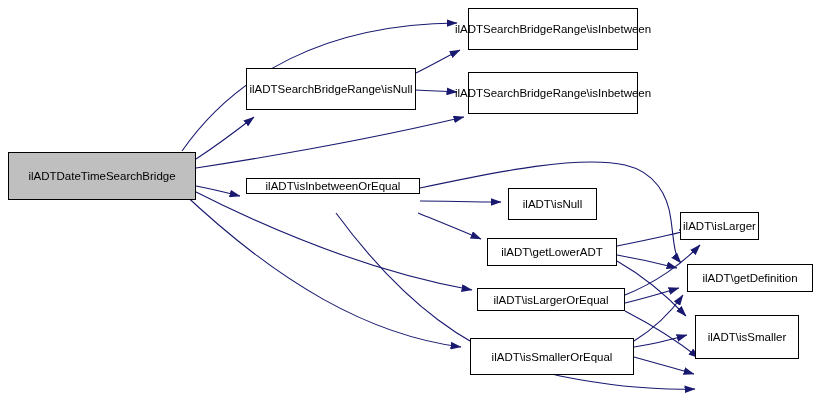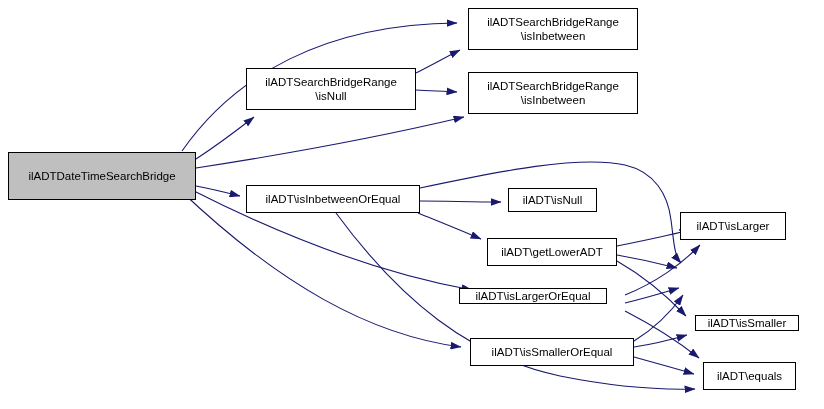--- a/index.html
+++ b/index.html
@@ -18,7 +18,7 @@
     background:#fff;
     border:1px solid #000;
     display:flex;
-    flex-direction:column;
+    flex-direction:row;
     align-items:center;
     justify-content:center;
     font-size:11.5px;

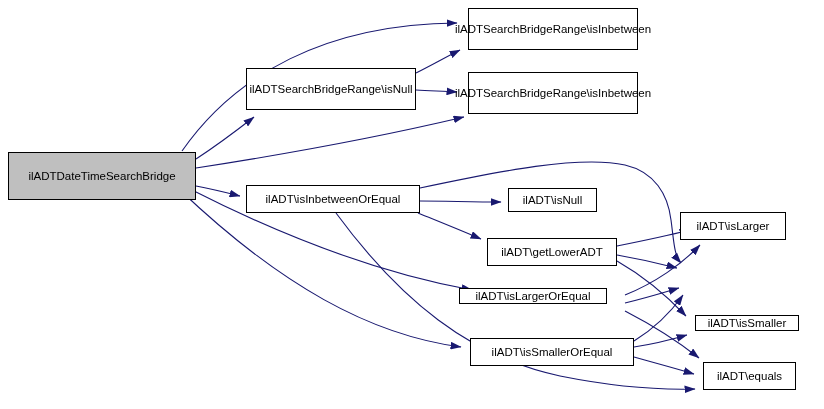--- a/index.html
+++ b/index.html
@@ -89,7 +89,7 @@
     <span>\isInbetween</span>
   </div>
 
-  <div class="node" style="left:246px;top:185px;width:174px;height:28px">
+  <div class="node" style="left:246px;top:178px;width:174px;height:16px">
     <span>ilADT\isInbetweenOrEqual</span>
   </div>
 

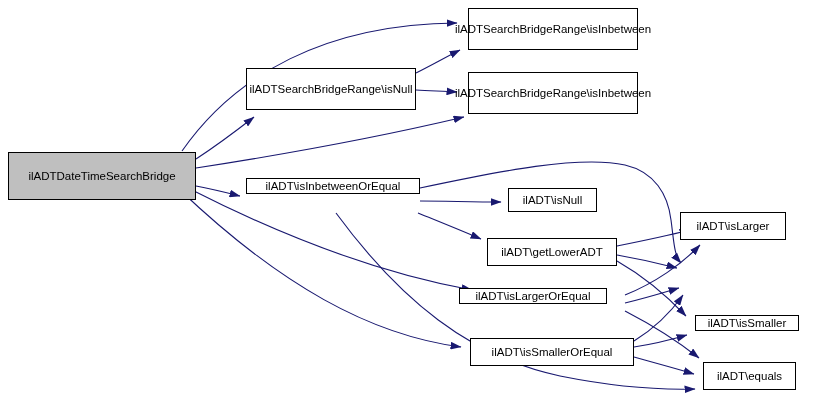--- a/index.html
+++ b/index.html
@@ -93,7 +93,7 @@
     <span>ilADT\isInbetweenOrEqual</span>
   </div>
 
-  <div class="node" style="left:508px;top:188px;width:89px;height:24px">
+  <div class="node" style="left:508px;top:188px;width:89px;height:32px">
     <span>ilADT\isNull</span>
   </div>
 

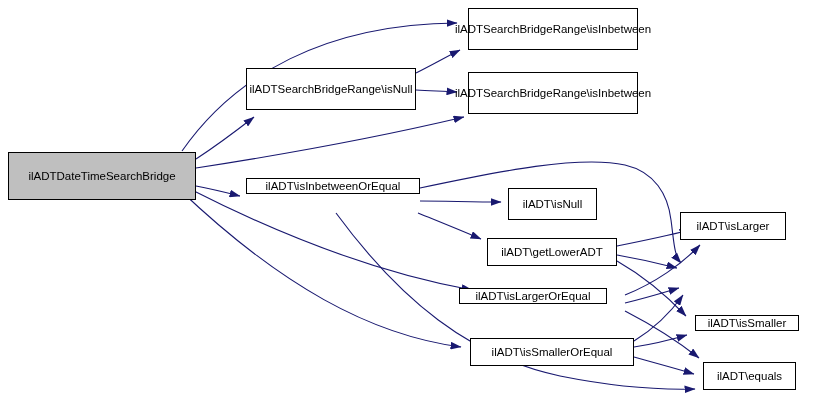--- a/index.html
+++ b/index.html
@@ -109,7 +109,7 @@
     <span>ilADT\isSmallerOrEqual</span>
   </div>
 
-  <div class="node" style="left:680px;top:212px;width:106px;height:28px">
+  <div class="node" style="left:680px;top:212px;width:79px;height:28px">
     <span>ilADT\isLarger</span>
   </div>
 

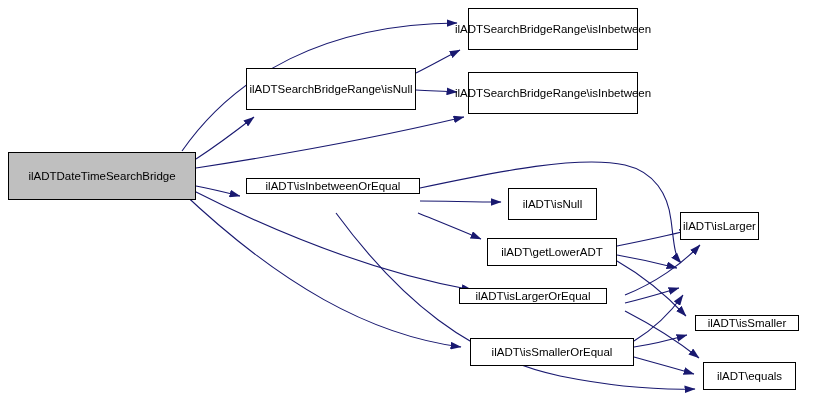--- a/index.html
+++ b/index.html
@@ -113,6 +113,9 @@
     <span>ilADT\isLarger</span>
   </div>
 
+  <div class="node" style="left:687px;top:264px;width:126px;height:28px">
+    <span>ilADT\getDefinition</span>
+  </div>
 
   <div class="node" style="left:695px;top:315px;width:104px;height:16px">
     <span>ilADT\isSmaller</span>

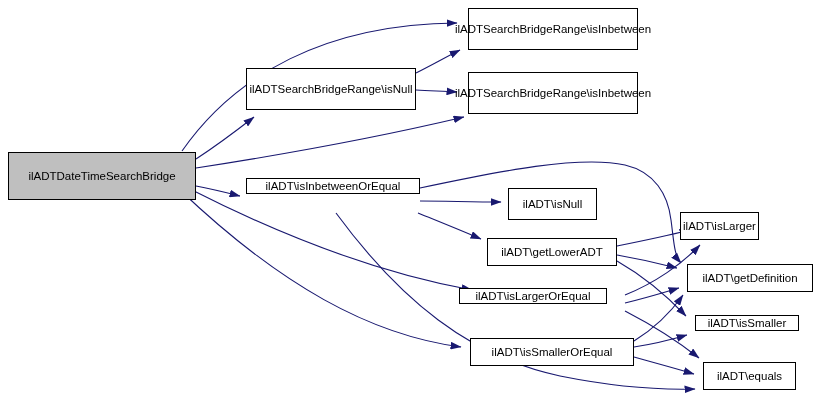--- a/index.html
+++ b/index.html
@@ -101,7 +101,7 @@
     <span>ilADT\getLowerADT</span>
   </div>
 
-  <div class="node" style="left:459px;top:288px;width:148px;height:16px">
+  <div class="node" style="left:477px;top:288px;width:148px;height:23px">
     <span>ilADT\isLargerOrEqual</span>
   </div>
 

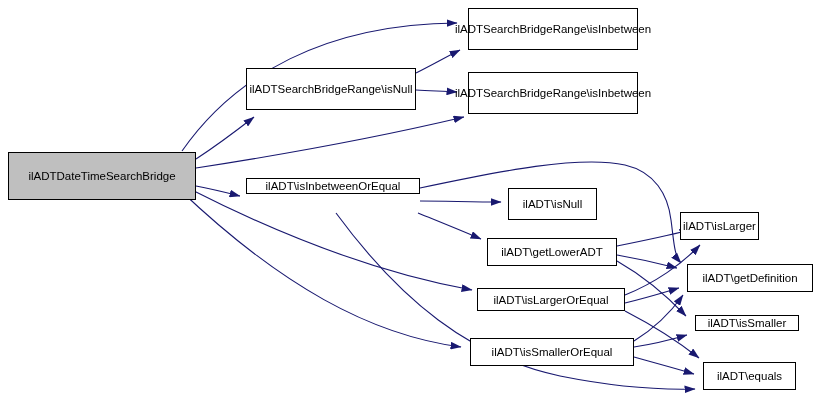--- a/index.html
+++ b/index.html
@@ -117,7 +117,7 @@
     <span>ilADT\getDefinition</span>
   </div>
 
-  <div class="node" style="left:695px;top:315px;width:104px;height:16px">
+  <div class="node" style="left:695px;top:315px;width:104px;height:44px">
     <span>ilADT\isSmaller</span>
   </div>
 

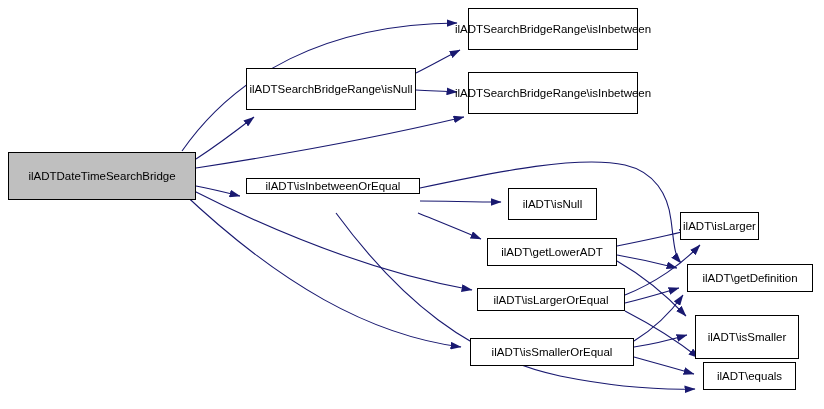--- a/index.html
+++ b/index.html
@@ -105,7 +105,7 @@
     <span>ilADT\isLargerOrEqual</span>
   </div>
 
-  <div class="node" style="left:470px;top:338px;width:164px;height:28px">
+  <div class="node" style="left:470px;top:338px;width:164px;height:37px">
     <span>ilADT\isSmallerOrEqual</span>
   </div>
 

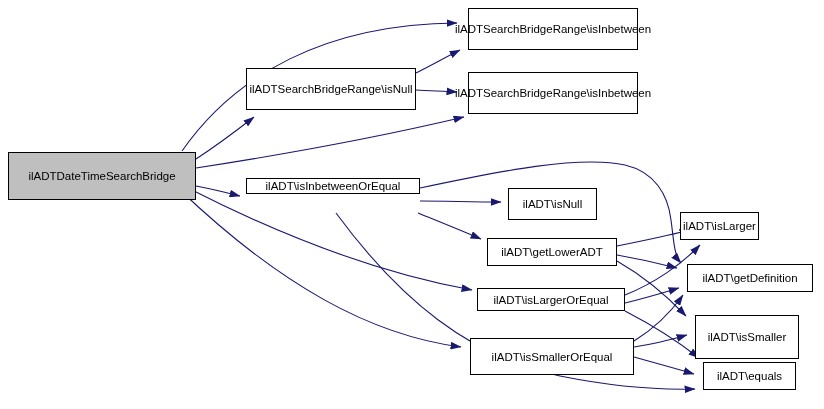--- a/index.html
+++ b/index.html
@@ -121,9 +121,6 @@
     <span>ilADT\isSmaller</span>
   </div>
 
-  <div class="node" style="left:703px;top:362px;width:93px;height:28px">
-    <span>ilADT\equals</span>
-  </div>
 
 </div>
 

